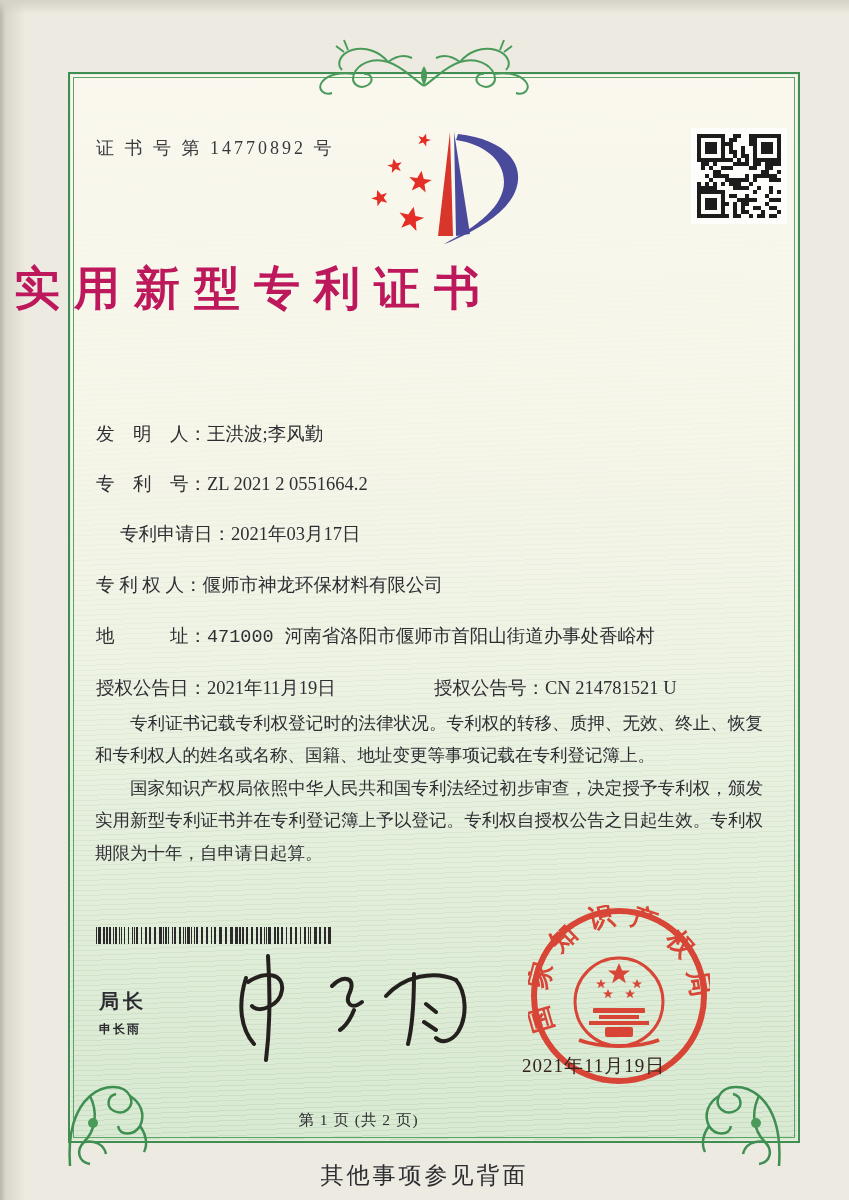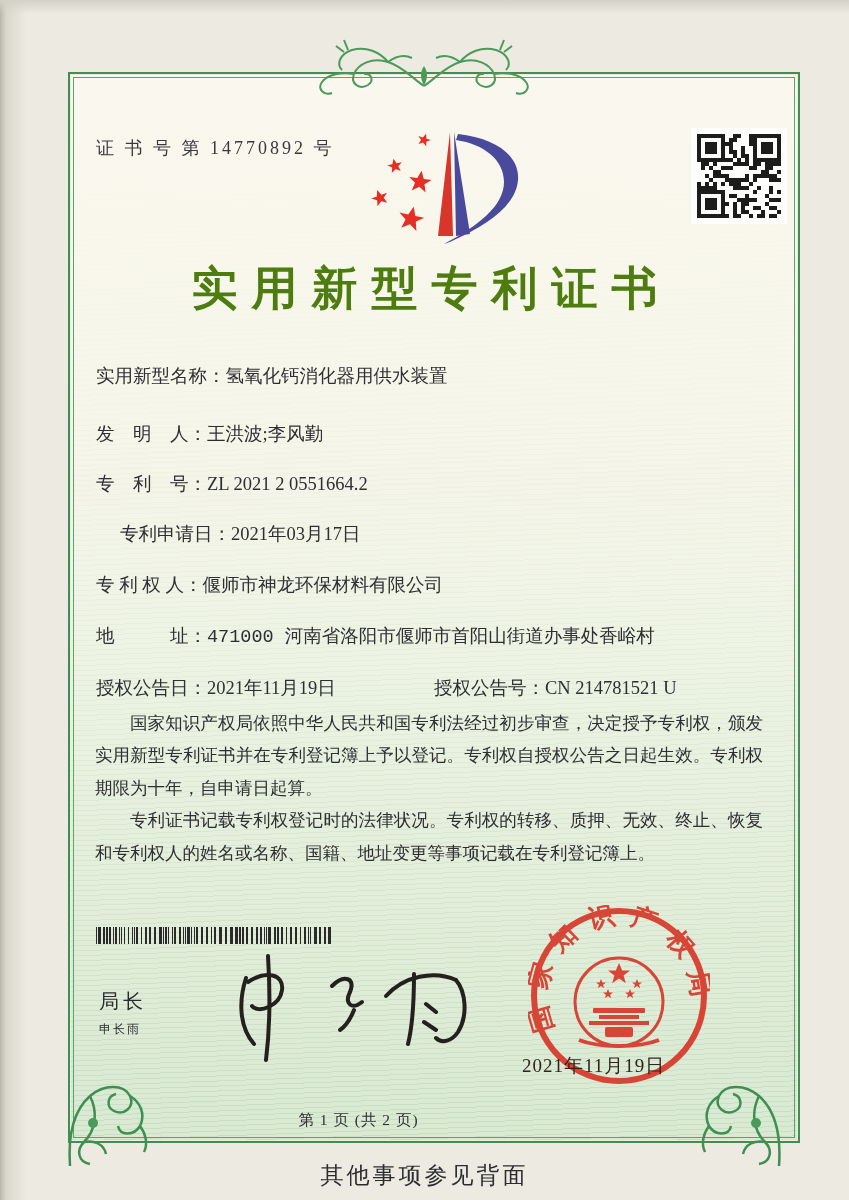--- a/index.html
+++ b/index.html
@@ -31,8 +31,8 @@
   .cert-no{position:absolute;left:96px;top:136px;font-size:18px;letter-spacing:3px;color:#3a3a3e;}
   .logo{position:absolute;left:358px;top:124px;}
   .qr{position:absolute;left:691px;top:128px;width:96px;height:96px;background:#fdfdfb;}
-  .title{position:absolute;left:0;top:258px;width:849px;text-align:center;
-    font-size:46px;font-weight:bold;letter-spacing:14px;color:#4d7c0f;text-indent:14px;}
+  .title{position:absolute;left:0;top:258px;width:849px;text-align:left;
+    font-size:46px;font-weight:bold;letter-spacing:14px;color:#be185d;text-indent:14px;}
   .row{position:absolute;left:96px;font-size:18.5px;color:#2e2e33;white-space:nowrap;}
   .row .lab{display:inline-block;}
   .row .val{display:inline;}

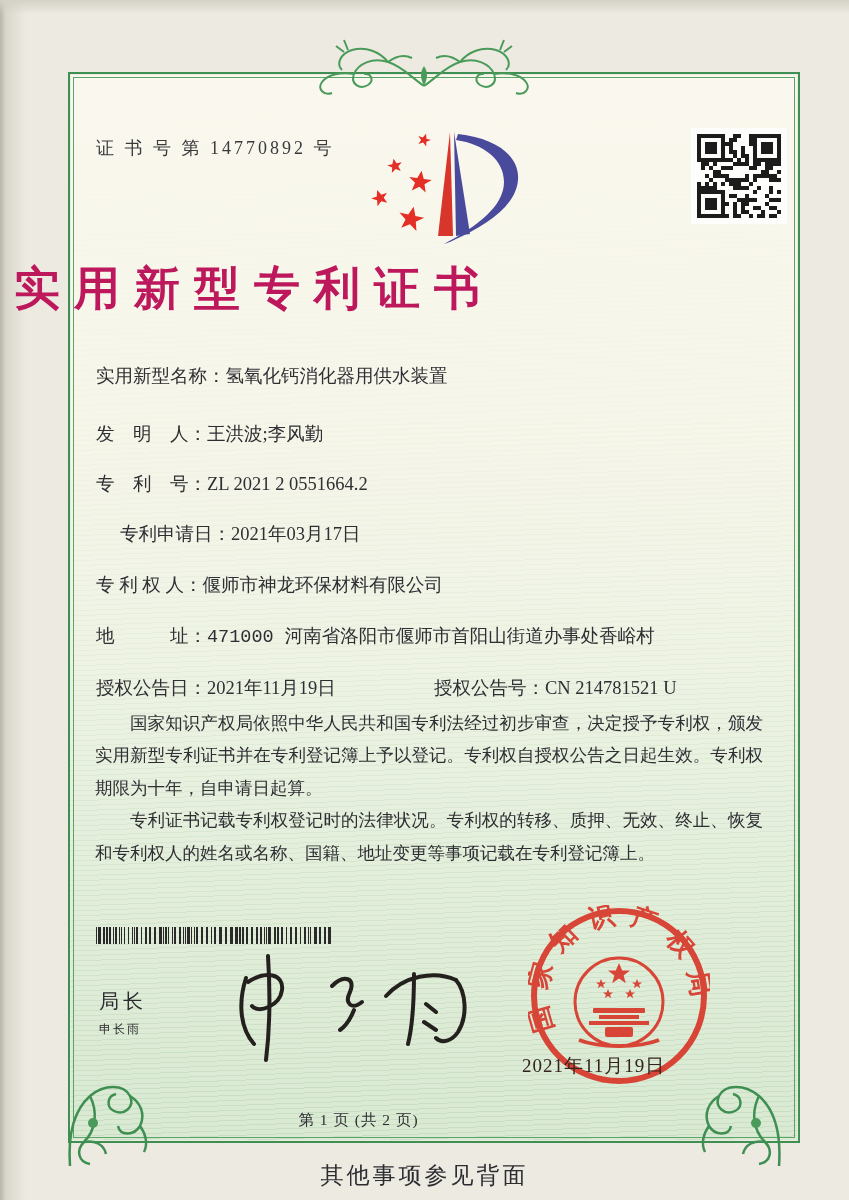--- a/index.html
+++ b/index.html
@@ -360,9 +360,6 @@
 
   <div class="title">实用新型专利证书</div>
 
-  <div class="row" style="top:363px;">
-    <span class="lab">实用新型名称：</span><span class="val">氢氧化钙消化器用供水装置</span>
-  </div>
   <div class="row" style="top:421px;">
     <span class="lab">发　明　人：</span><span class="val">王洪波;李风勤</span>
   </div>

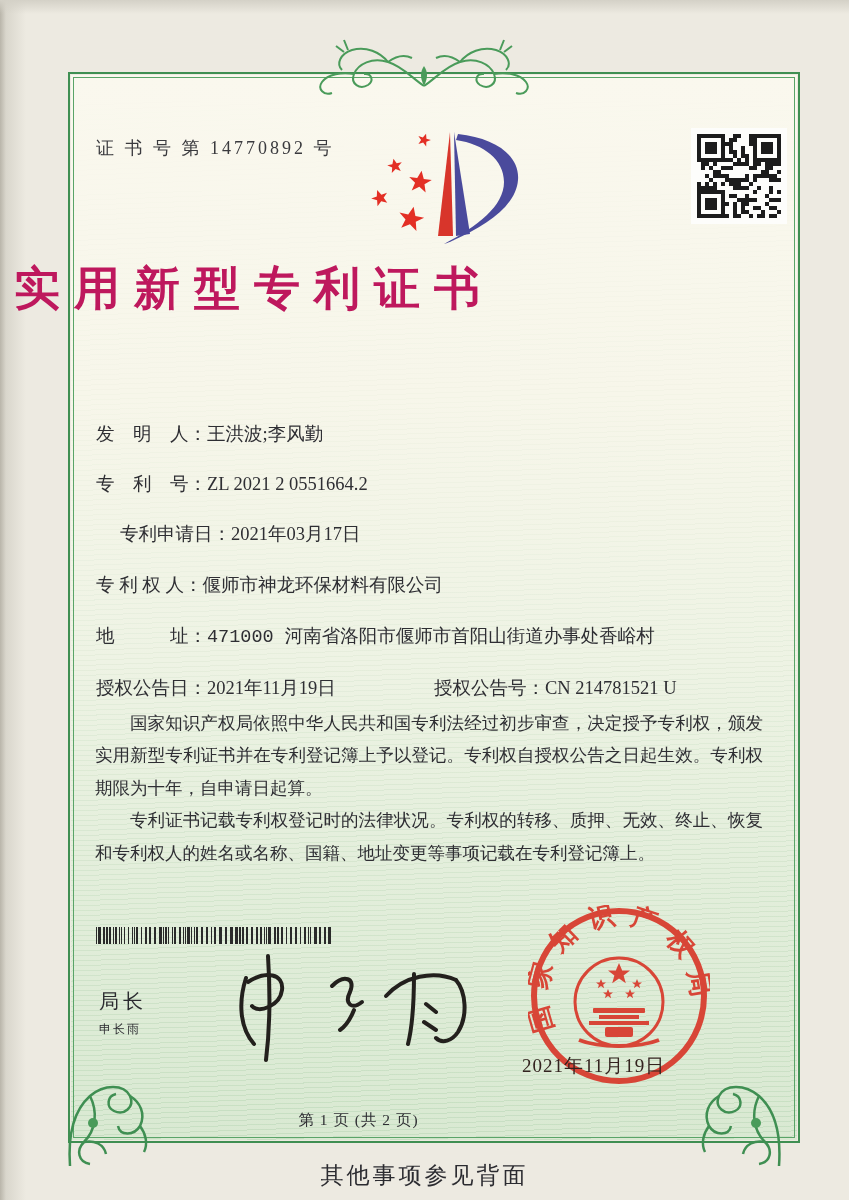--- a/index.html
+++ b/index.html
@@ -383,8 +383,8 @@
   </div>
 
   <div class="paras">
+    <p>专利证书记载专利权登记时的法律状况。专利权的转移、质押、无效、终止、恢复和专利权人的姓名或名称、国籍、地址变更等事项记载在专利登记簿上。</p>
     <p>国家知识产权局依照中华人民共和国专利法经过初步审查，决定授予专利权，颁发实用新型专利证书并在专利登记簿上予以登记。专利权自授权公告之日起生效。专利权期限为十年，自申请日起算。</p>
-    <p>专利证书记载专利权登记时的法律状况。专利权的转移、质押、无效、终止、恢复和专利权人的姓名或名称、国籍、地址变更等事项记载在专利登记簿上。</p>
   </div>
 
   <div class="barcode"><svg id="barcode-svg" width="238" height="17">

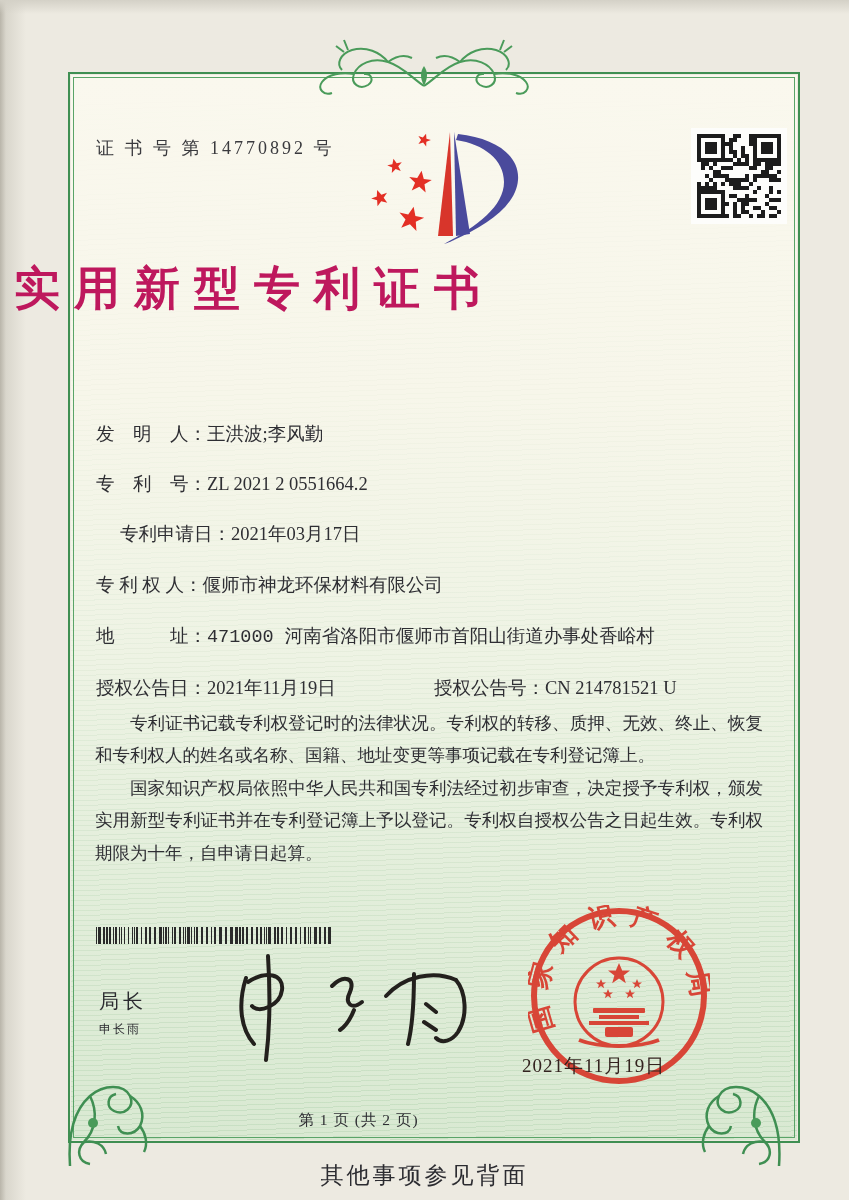--- a/index.html
+++ b/index.html
@@ -50,7 +50,7 @@
     font-size:15.5px;color:#2e2e33;letter-spacing:1px;}
   .back-note{position:absolute;left:0;top:1160px;width:849px;text-align:center;
     font-size:23px;color:#2b2b30;letter-spacing:3px;}
-  .sans{font-family:"Liberation Sans","DejaVu Sans",sans-serif;}
+  .sans{font-family:"Liberation Sans","DejaVu Sans",sans-serif;font-weight:bold;}
 </style>
 </head>
 <body>

